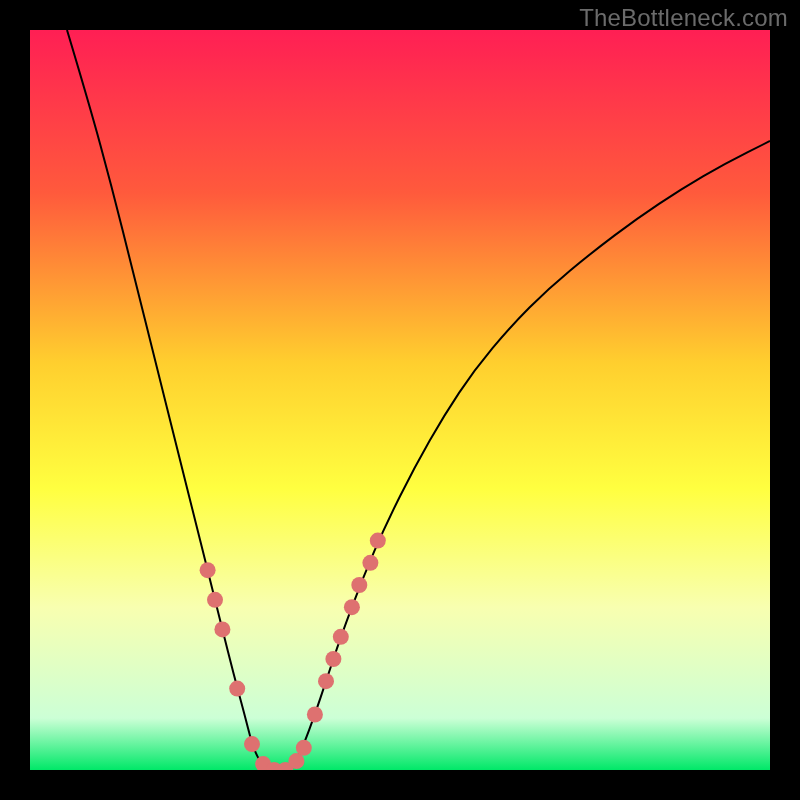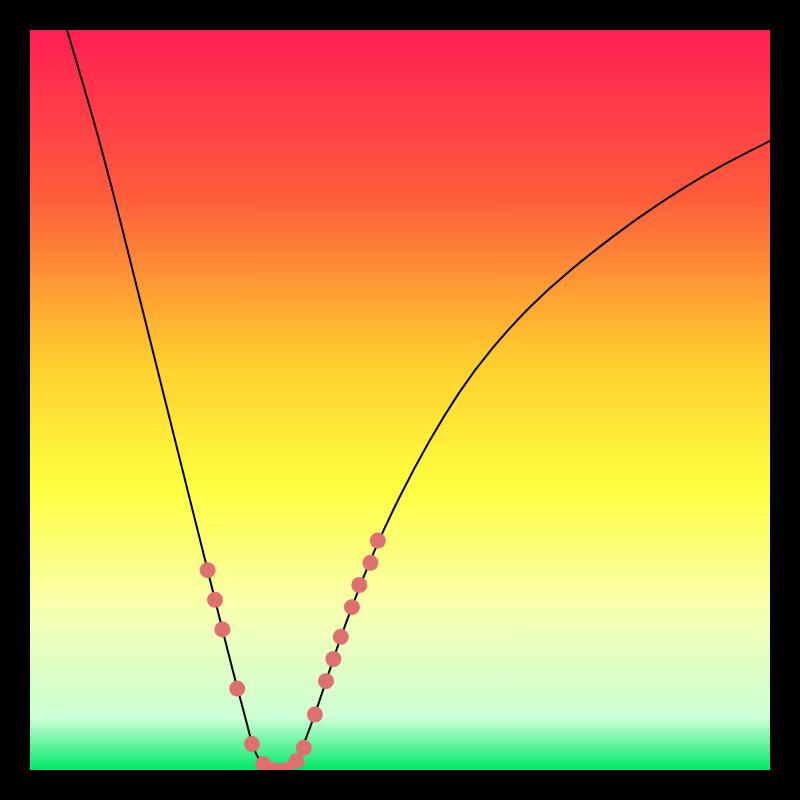--- a/index.html
+++ b/index.html
@@ -45,6 +45,7 @@
 
 <div class="container">
 
+  <div class="watermark">TheBottleneck.com</div>
 
   <div class="plot-area">
     <svg id="chart-svg" width="740" height="740" viewBox="0 0 740 740">

